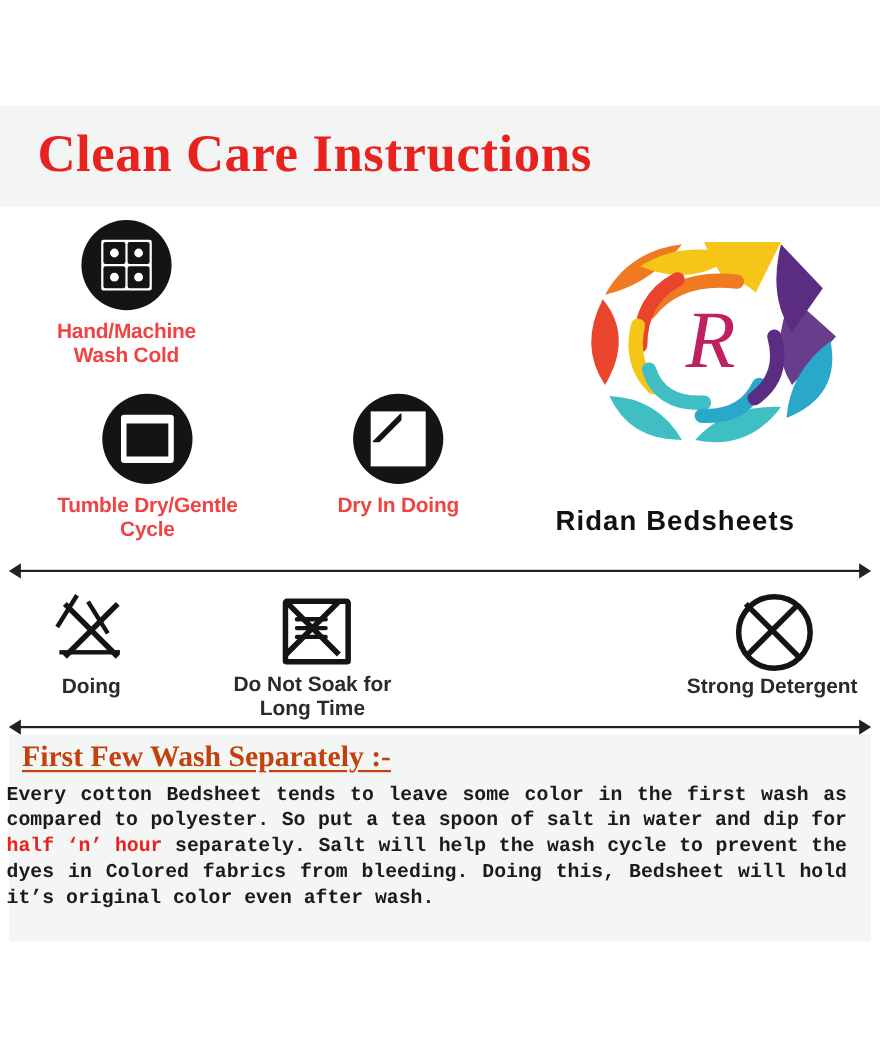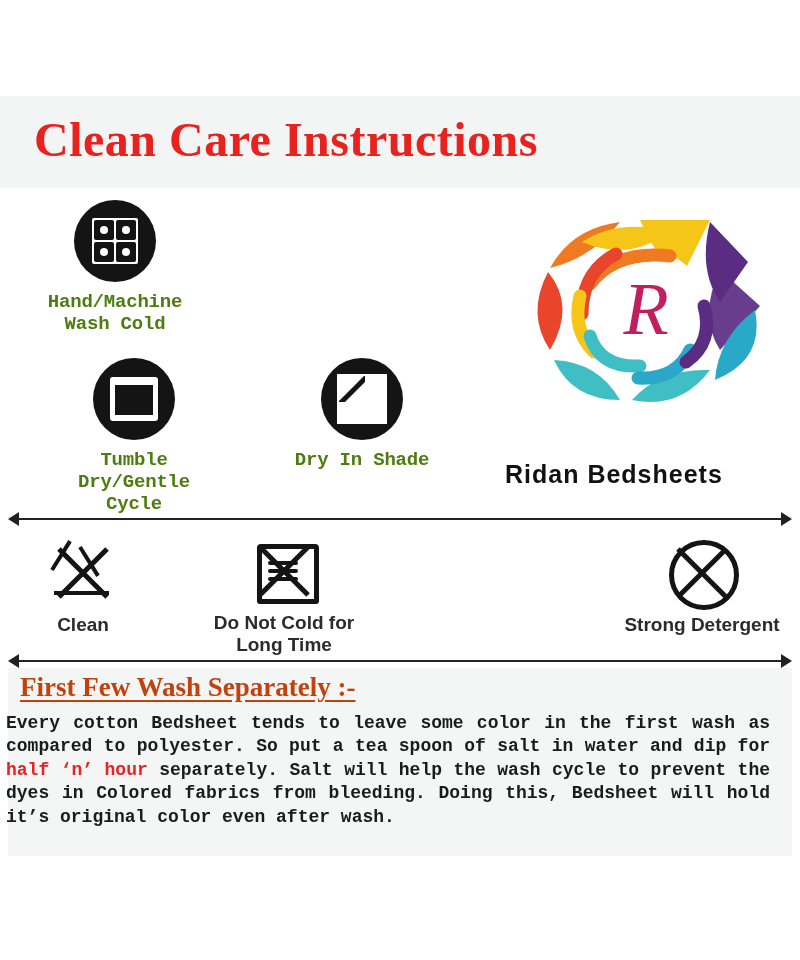--- a/index.html
+++ b/index.html
@@ -62,10 +62,9 @@
     margin-top: 9px;
     font-size: 19px;
     font-weight: bold;
-    color: #4d7c0f;
+    color: #ef4444;
     line-height: 1.16;
     letter-spacing: -0.2px;
-    font-family: Liberation Mono, monospace;
   }
 
   

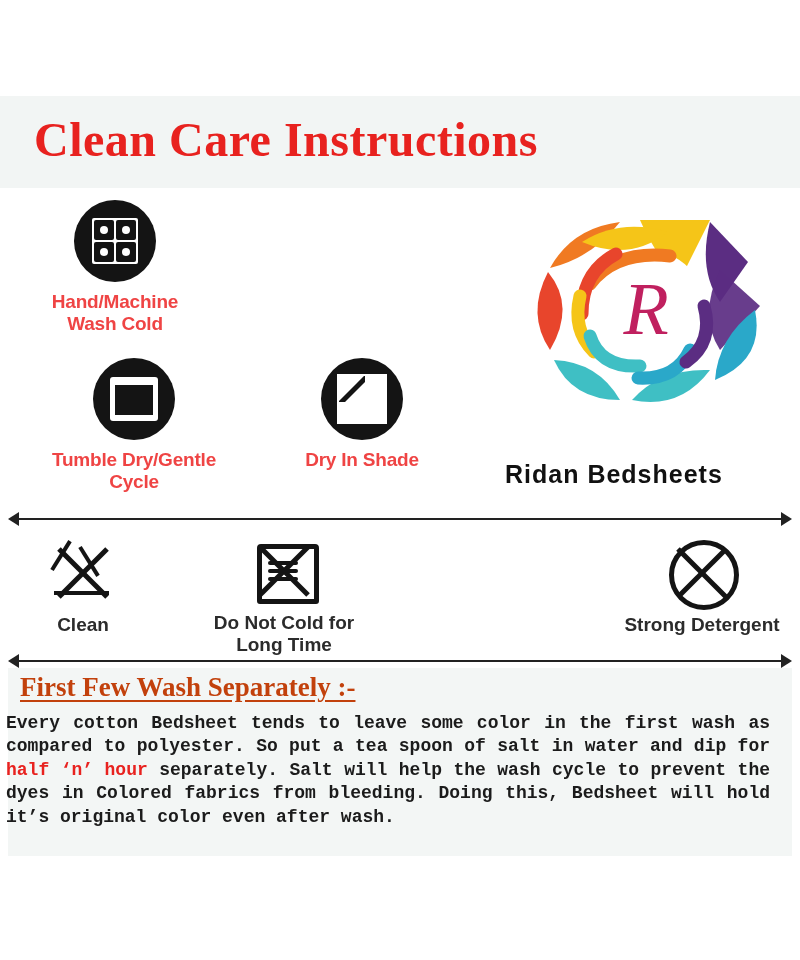--- a/index.html
+++ b/index.html
@@ -370,7 +370,7 @@
           <div class="ds-slash"></div>
         </div>
     </div>
-    <div class="icon-label">Dry In Shade</div>
+    <div class="icon-label">Dry In Doing</div>
   </div>
 
   <div class="logo-wrap">

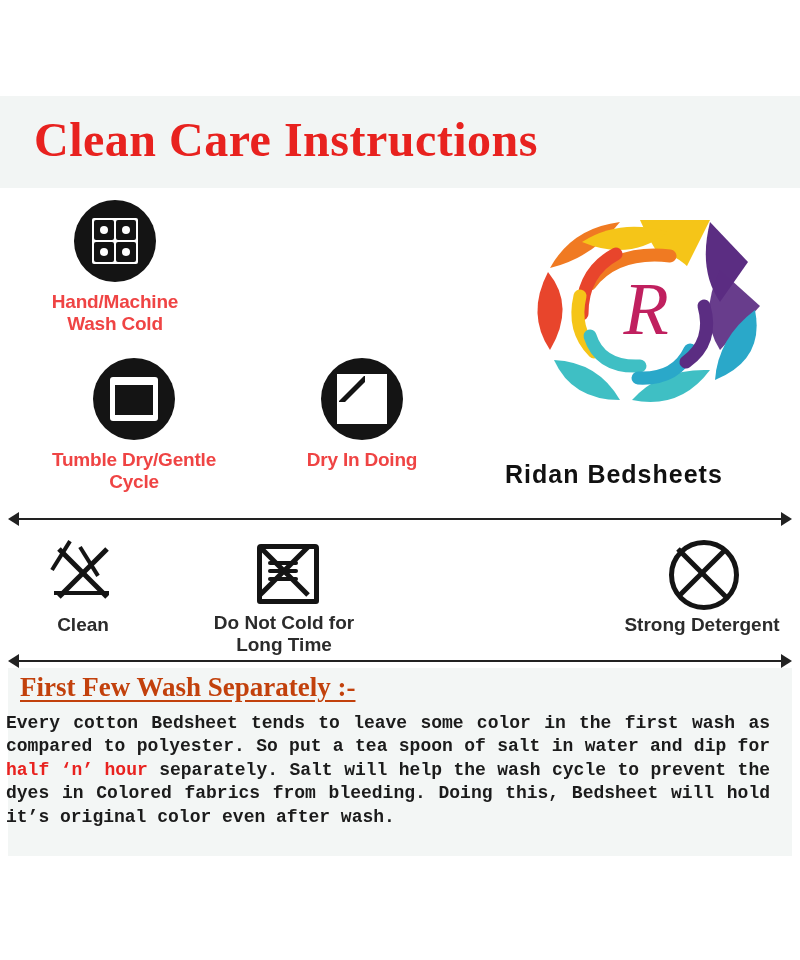--- a/index.html
+++ b/index.html
@@ -415,7 +415,7 @@
       <div class="x1"></div>
       <div class="x2"></div>
     </div>
-    <div class="pro-label">Clean</div>
+    <div class="pro-label">Doing</div>
   </div>
 
   <div class="pro-cell" style="left:198px; top:538px; width:172px;">

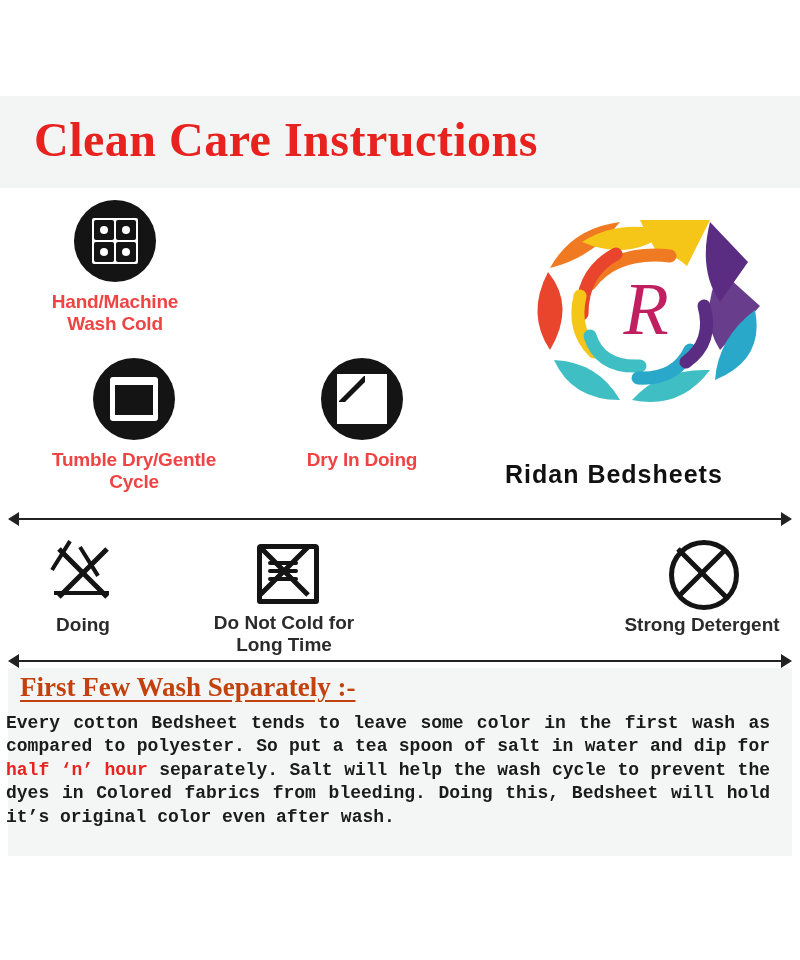--- a/index.html
+++ b/index.html
@@ -429,7 +429,7 @@
       <div class="x2"></div>
     </div>
     <div class="pro-label">
-      <span>Do Not Cold for</span><br>
+      <span>Do Not Soak for</span><br>
       <span>Long Time</span>
     </div>
   </div>

